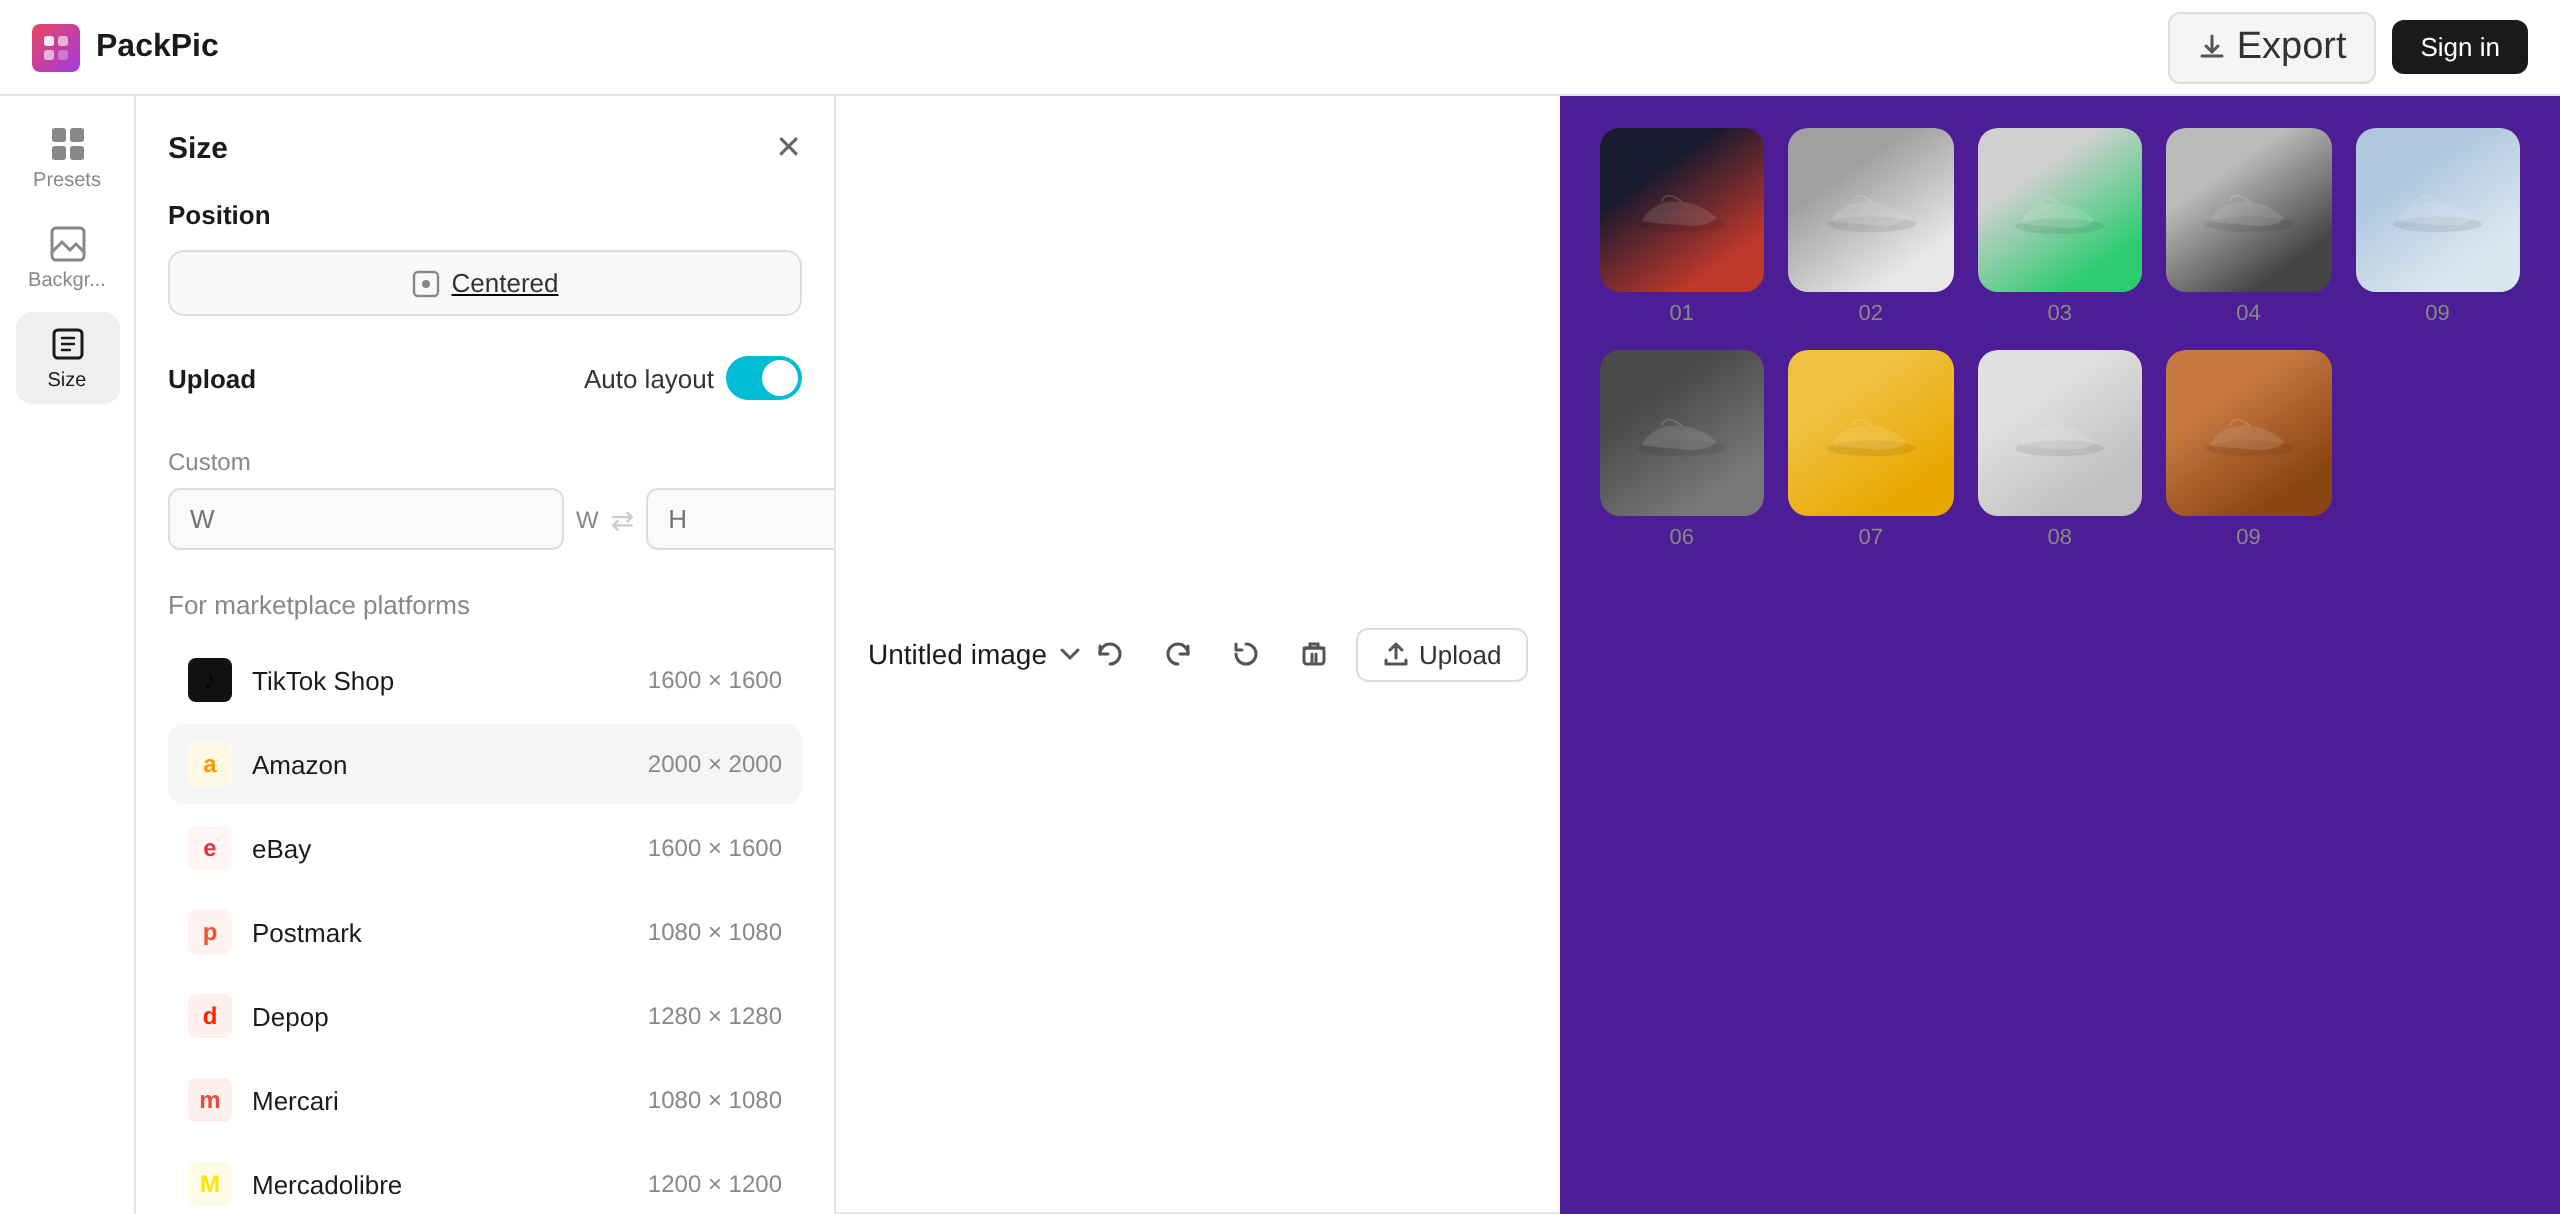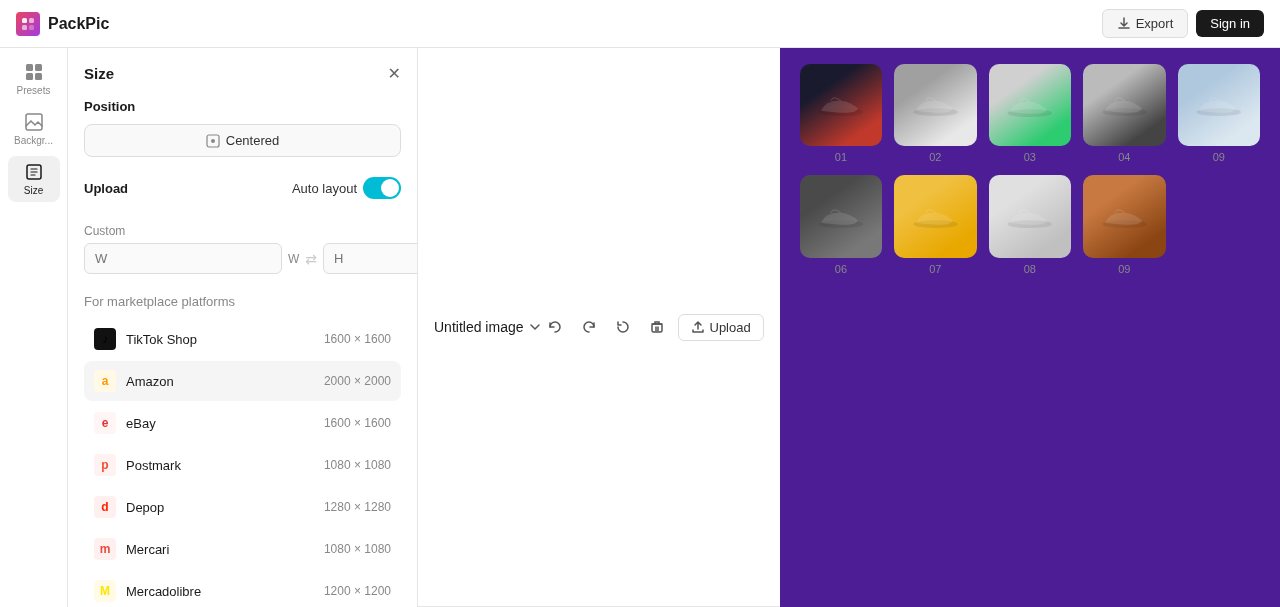--- a/index.html
+++ b/index.html
@@ -30,7 +30,7 @@
     .navbar-right { display: flex; align-items: center; gap: 8px; }
     .btn-export {
       background: #f5f5f5; border: 1px solid #ddd; border-radius: 6px;
-      padding: 6px 14px; font-size: 13px; cursor: pointer; color: #333;
+      padding: 6px 14px; font-size: 19px; cursor: pointer; color: #333;
       display: flex; align-items: center; gap: 5px;
     }
     .btn-signin {

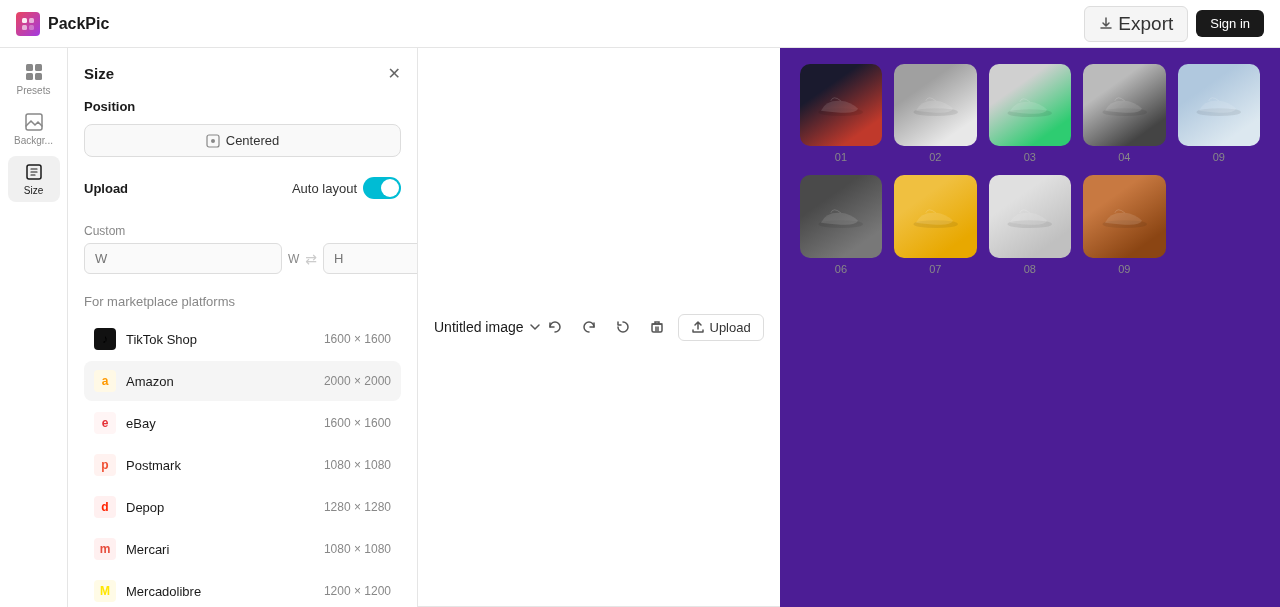--- a/index.html
+++ b/index.html
@@ -87,7 +87,7 @@
     .section-label { font-size: 13px; font-weight: 600; color: #1a1a1a; margin-bottom: 10px; }
 
     
-    .position-buttons { display: flex; gap: 15px; margin-bottom: 20px; }
+    .position-buttons { display: flex; gap: 15px; margin-bottom: 20px; text-decoration: underline; }
     .pos-btn {
       flex: 1;
       padding: 8px 12px;

